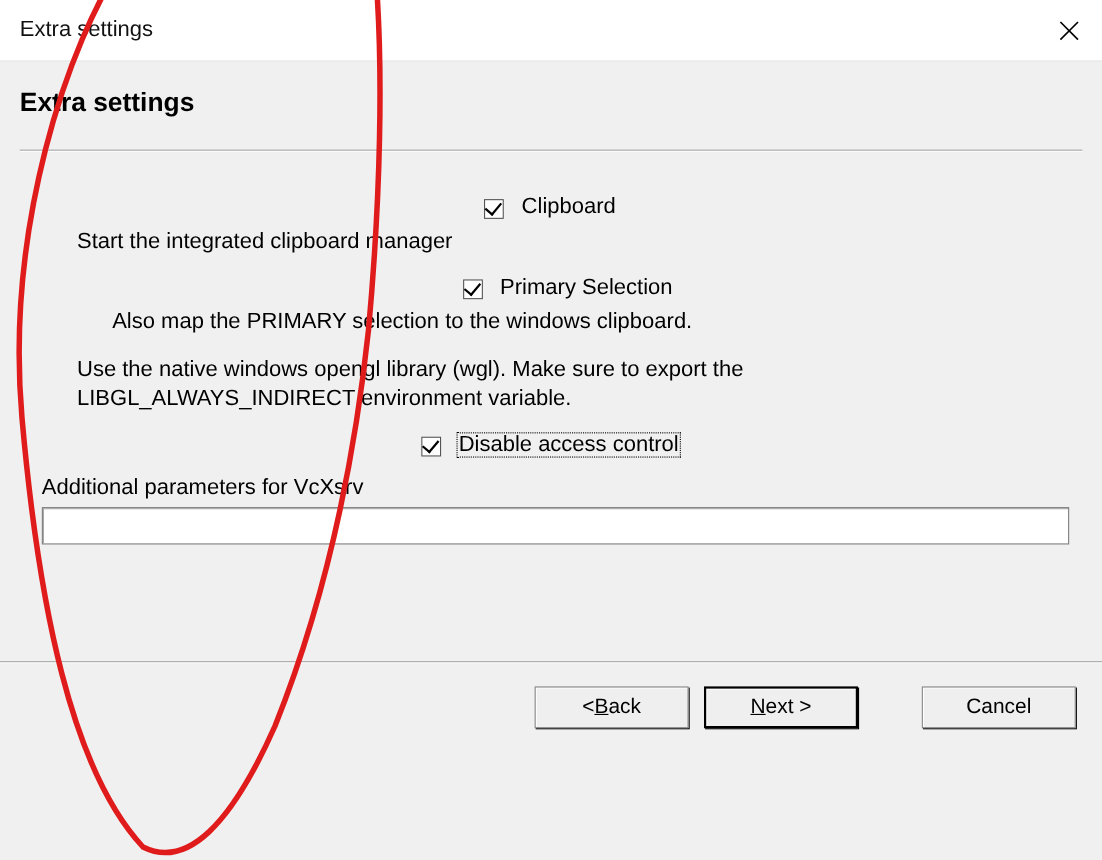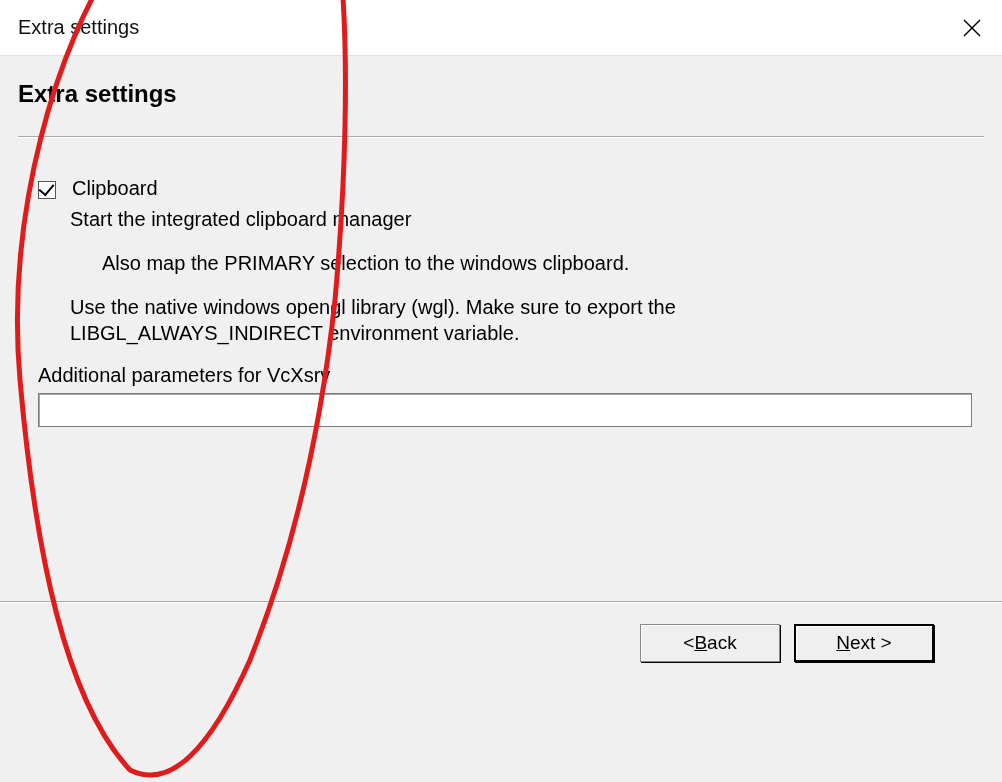--- a/index.html
+++ b/index.html
@@ -58,6 +58,7 @@
     display: flex;
     align-items: flex-start;
     margin-bottom: 6px;
+    justify-content: center;
   }
   .checkbox {
     width: 18px; height: 18px;

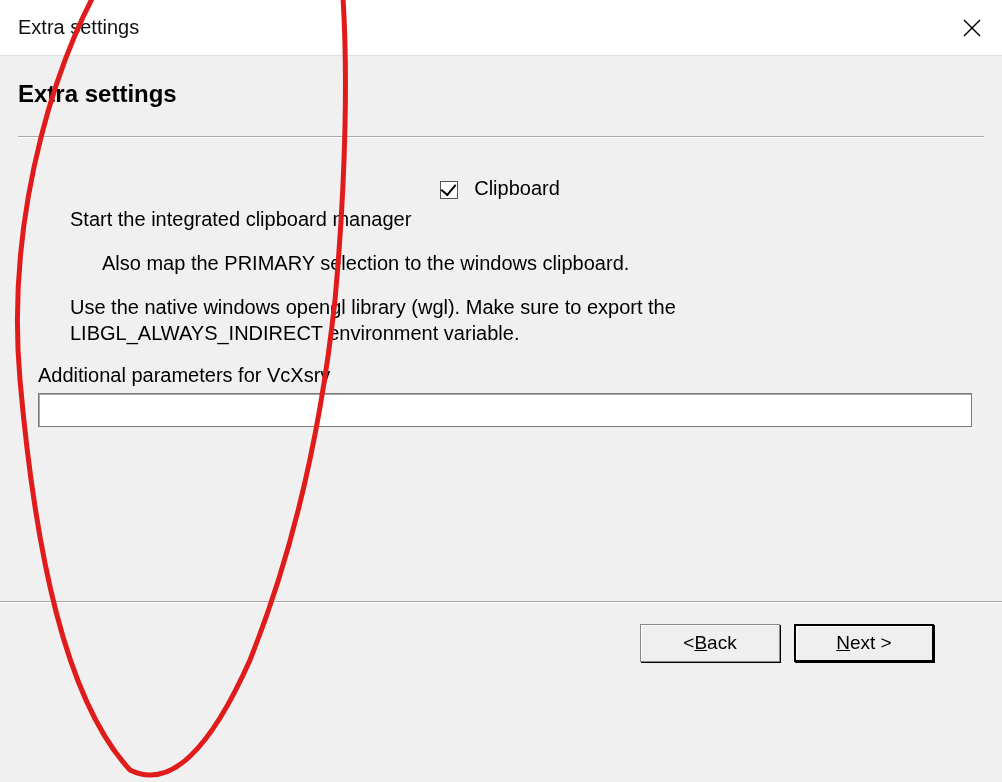--- a/index.html
+++ b/index.html
@@ -182,6 +182,10 @@
     <div class="desc">Start the integrated clipboard manager</div>
 
     <div class="sub">
+      <div class="check-row">
+        <div class="checkbox checked"></div>
+        <div class="check-label">Primary Selection</div>
+      </div>
       <div class="desc">Also map the PRIMARY selection to the windows clipboard.</div>
     </div>
 

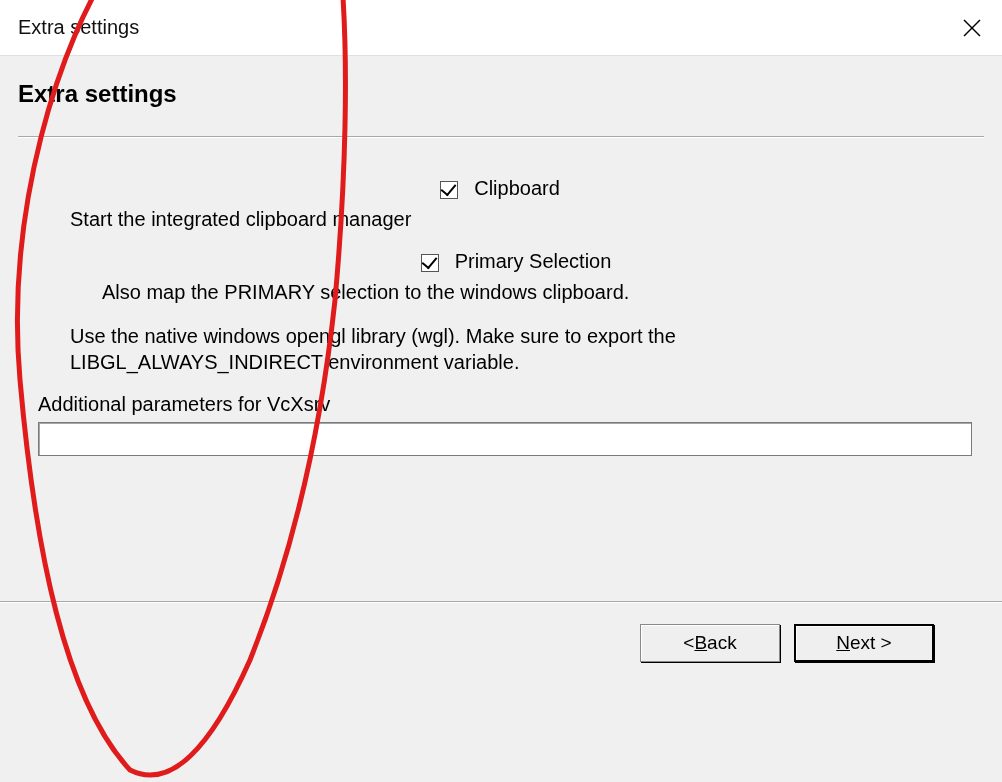--- a/index.html
+++ b/index.html
@@ -191,6 +191,10 @@
 
     <div class="desc">Use the native windows opengl library (wgl). Make sure to export the LIBGL_ALWAYS_INDIRECT environment variable.</div>
 
+    <div class="check-row">
+      <div class="checkbox checked"></div>
+      <div class="check-label dotted-focus">Disable access control</div>
+    </div>
 
     <div class="param-label">Additional parameters for VcXsrv</div>
     <input class="param-input" type="text" value="" style="">

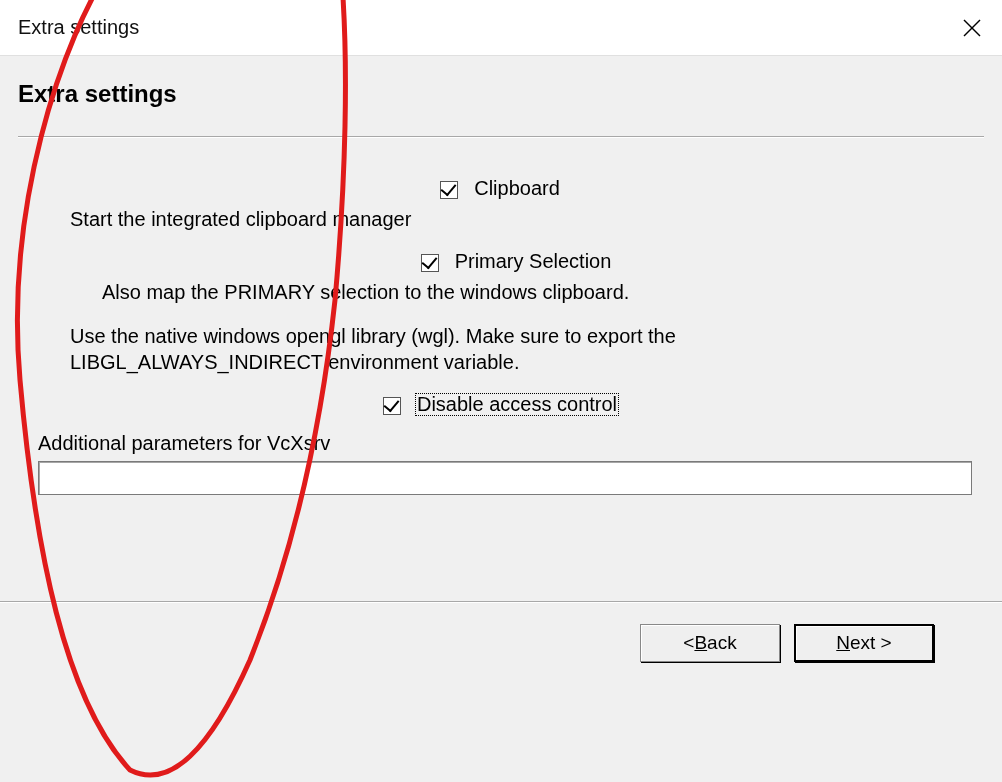--- a/index.html
+++ b/index.html
@@ -212,6 +212,7 @@
         <span>ext &gt;</span>
     </button>
     <div class="btn-gap"></div>
+    <button class="btn">Cancel</button>
   </div>
 
   <svg class="annotation" viewBox="0 0 1002 822">

